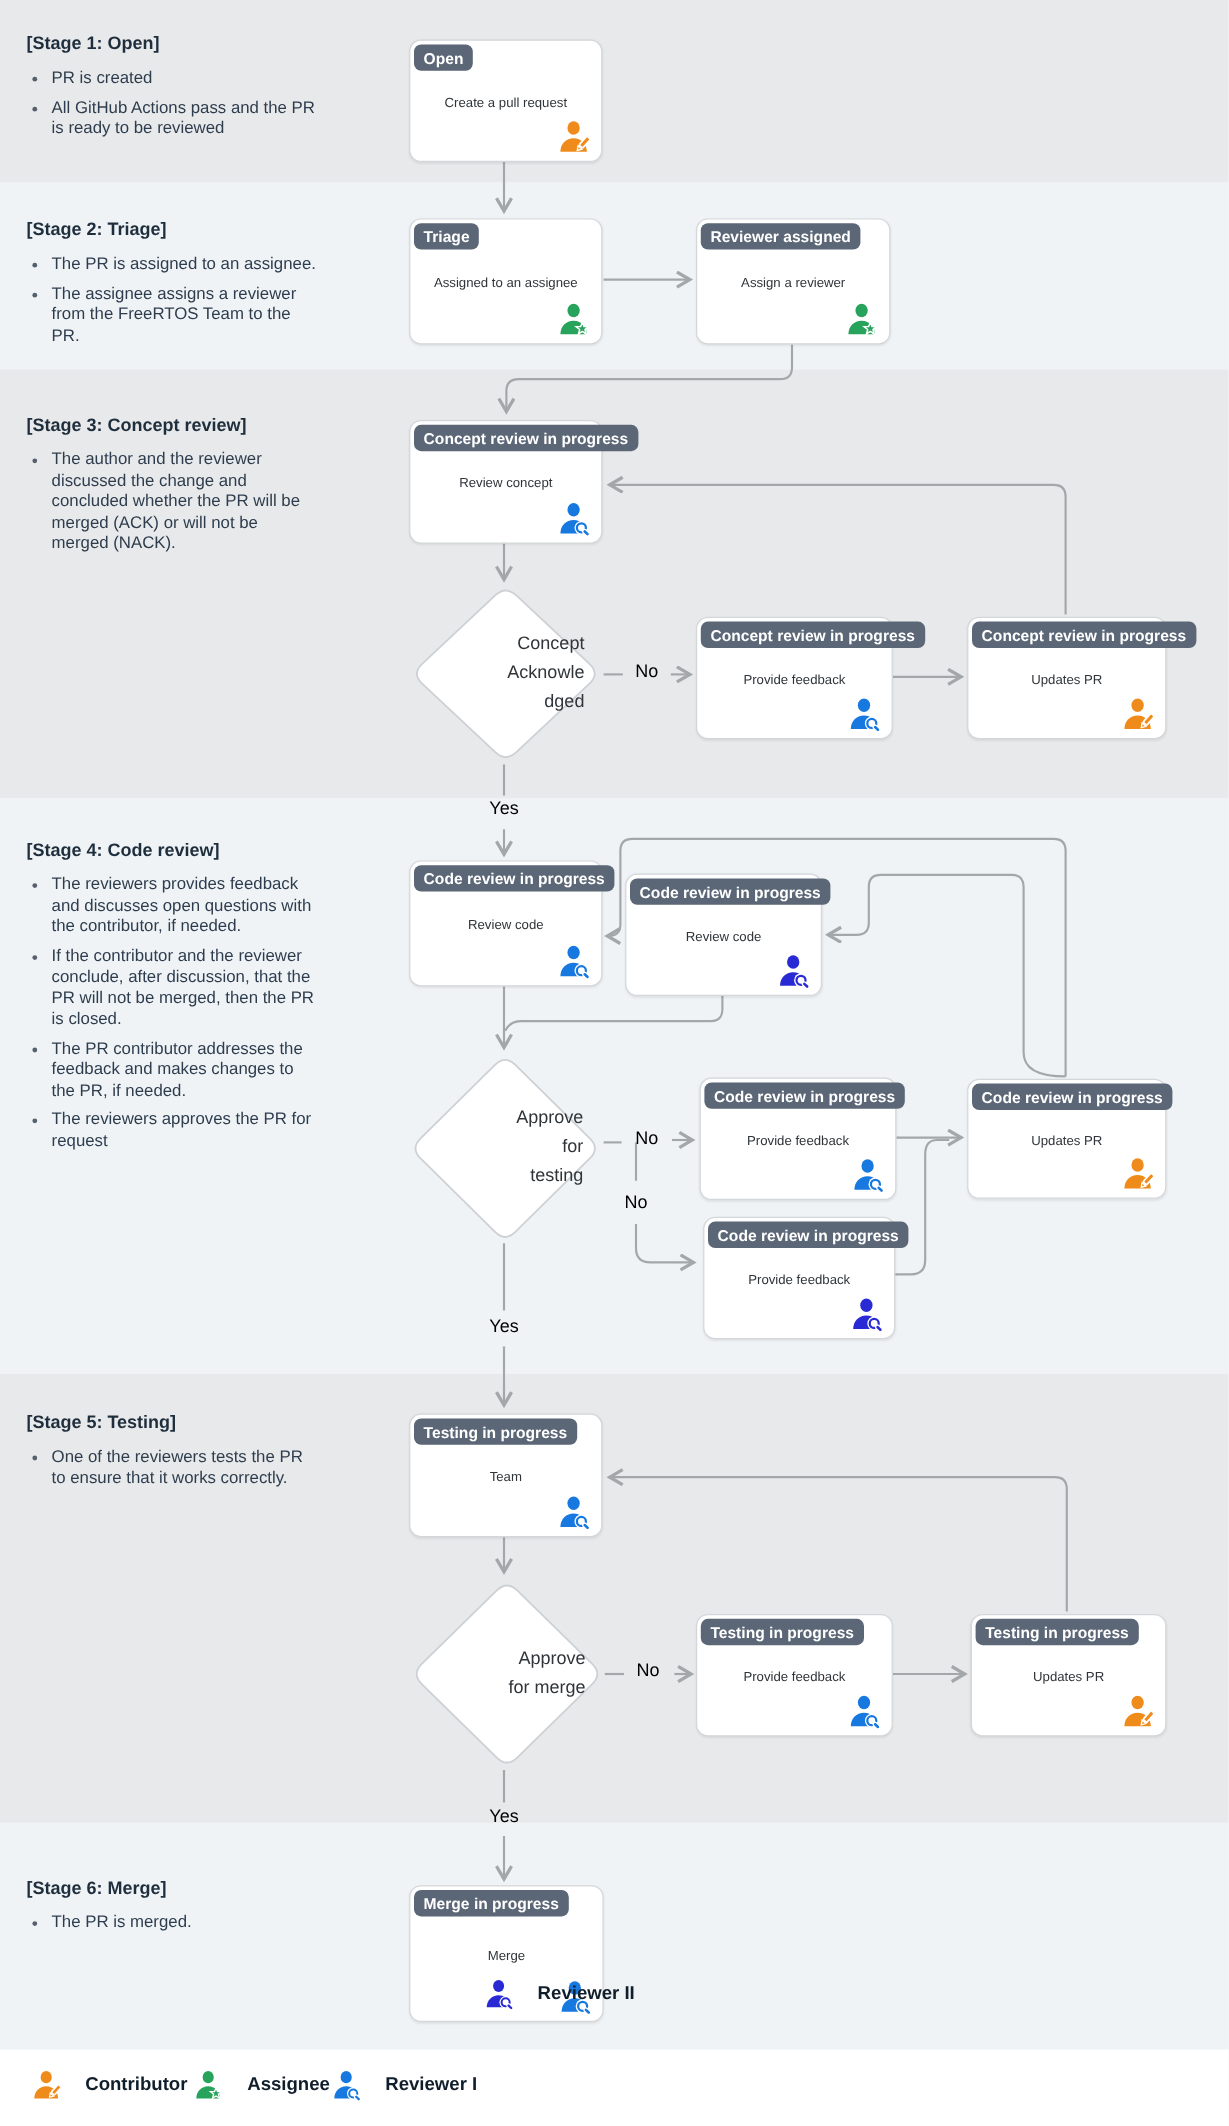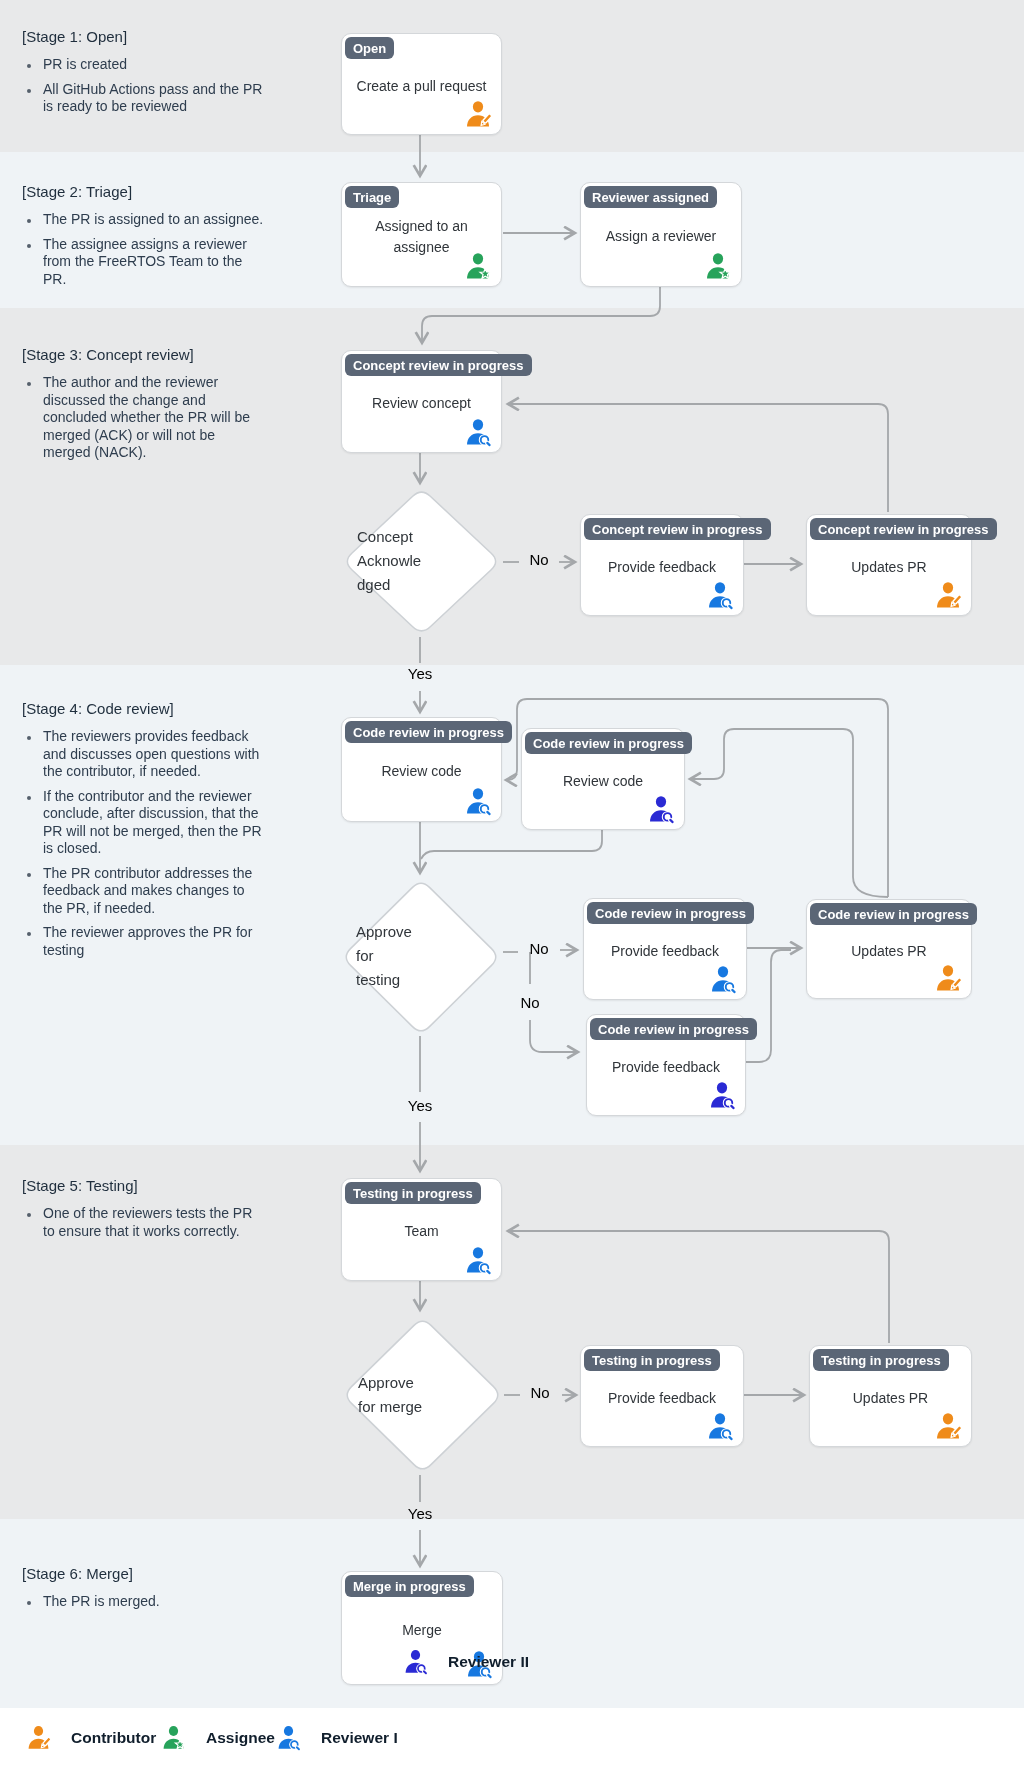--- a/index.html
+++ b/index.html
@@ -18,7 +18,7 @@
   .node-title{font-size:14px;line-height:21px;color:var(--title,#30353a);text-align:center;padding:4px 12px 0;}
   .node-actor{position:absolute;right:8px;bottom:5px;width:30px;height:30px;}
   .stage{position:absolute;left:22px;width:260px;color:var(--text_dark,#1f2e3d);}
-  .stage h3{margin:0;font-size:15px;font-weight:normal;color:var(--text_dark,#1f2e3d);}
+  .stage h3{margin:0;font-size:15px;font-weight:bold;color:var(--text_dark,#1f2e3d);}
   .stage ul{margin:11px 0 0 19px;padding:0;width:224px;}
   .stage li{font-size:14px;line-height:17.5px;color:var(--text_body,#2e3d4e);margin-bottom:7px;padding-left:2px;}
   .stage li::marker{color:#55606c;font-size:12px;}

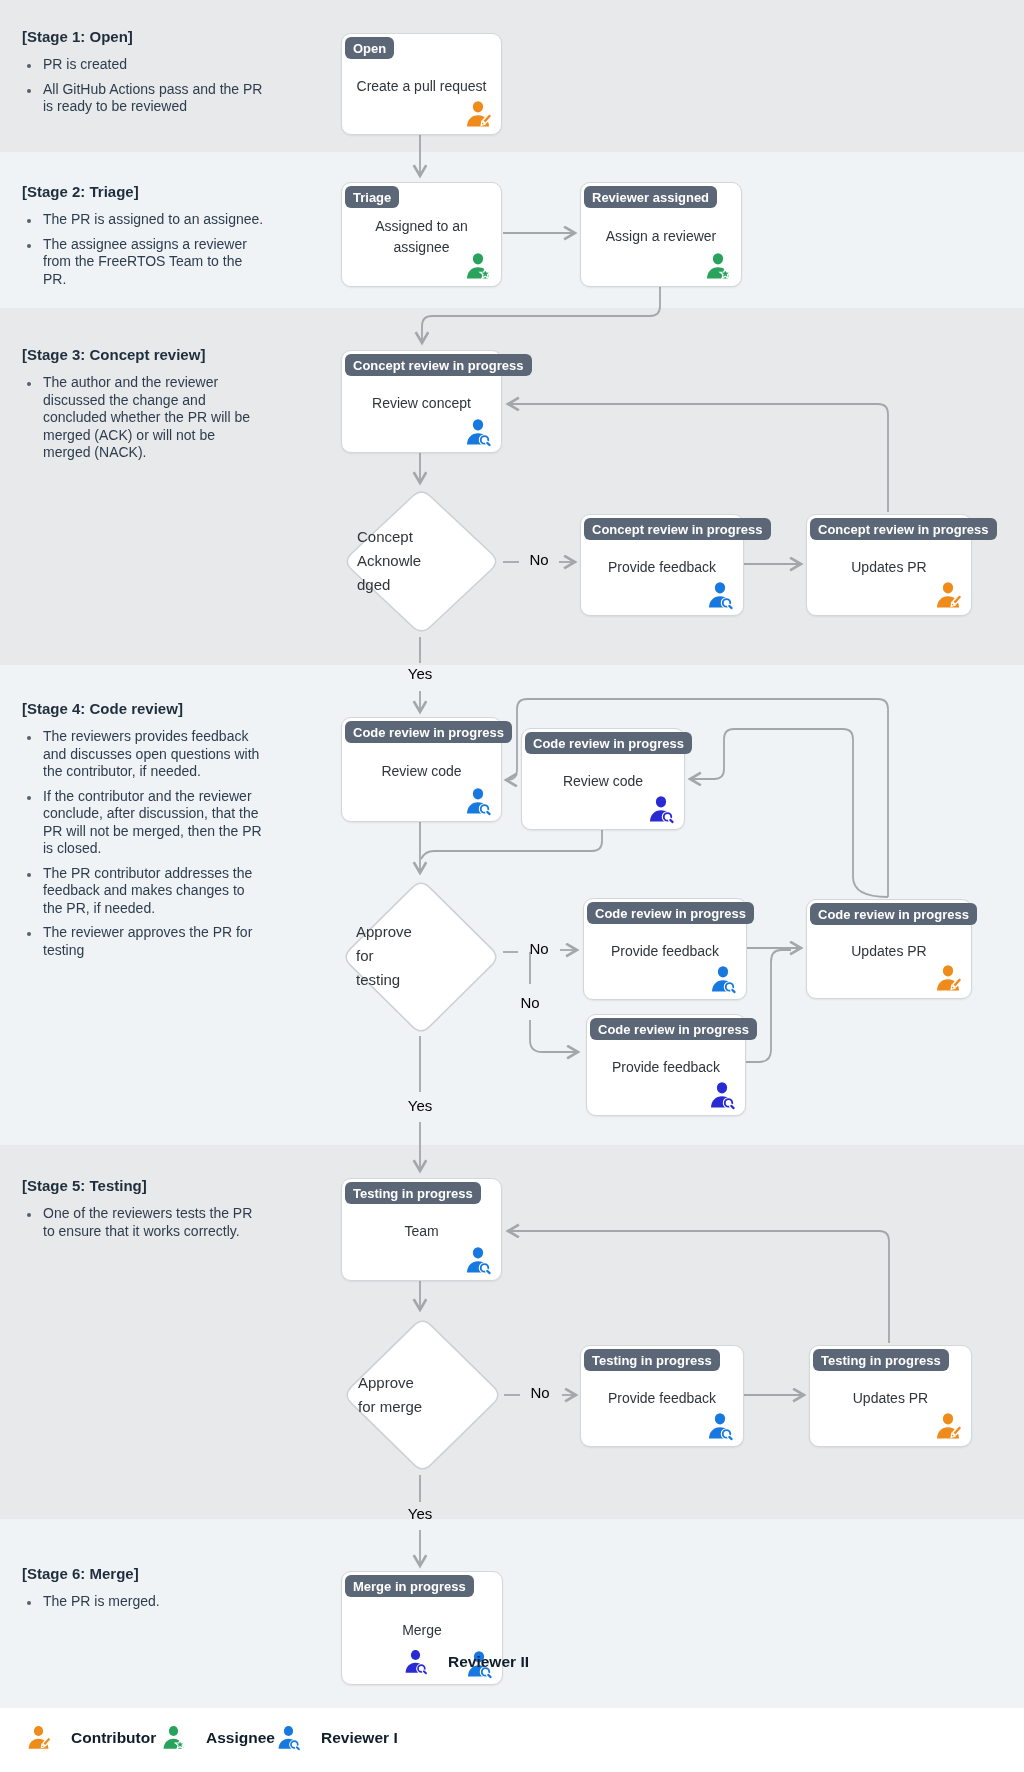--- a/index.html
+++ b/index.html
@@ -15,7 +15,7 @@
         display:flex;align-items:center;justify-content:center;}
   .badge{position:absolute;top:3px;left:3px;background:var(--badge_bg,#5b6676);color:var(--badge_text,#fff);
          font-size:13px;font-weight:bold;padding:4px 8px 3px;border-radius:6px;white-space:nowrap;z-index:3;}
-  .node-title{font-size:14px;line-height:21px;color:var(--title,#30353a);text-align:center;padding:4px 12px 0;}
+  .node-title{font-size:11px;line-height:21px;color:var(--title,#30353a);text-align:center;padding:4px 12px 0;}
   .node-actor{position:absolute;right:8px;bottom:5px;width:30px;height:30px;}
   .stage{position:absolute;left:22px;width:260px;color:var(--text_dark,#1f2e3d);}
   .stage h3{margin:0;font-size:15px;font-weight:bold;color:var(--text_dark,#1f2e3d);}

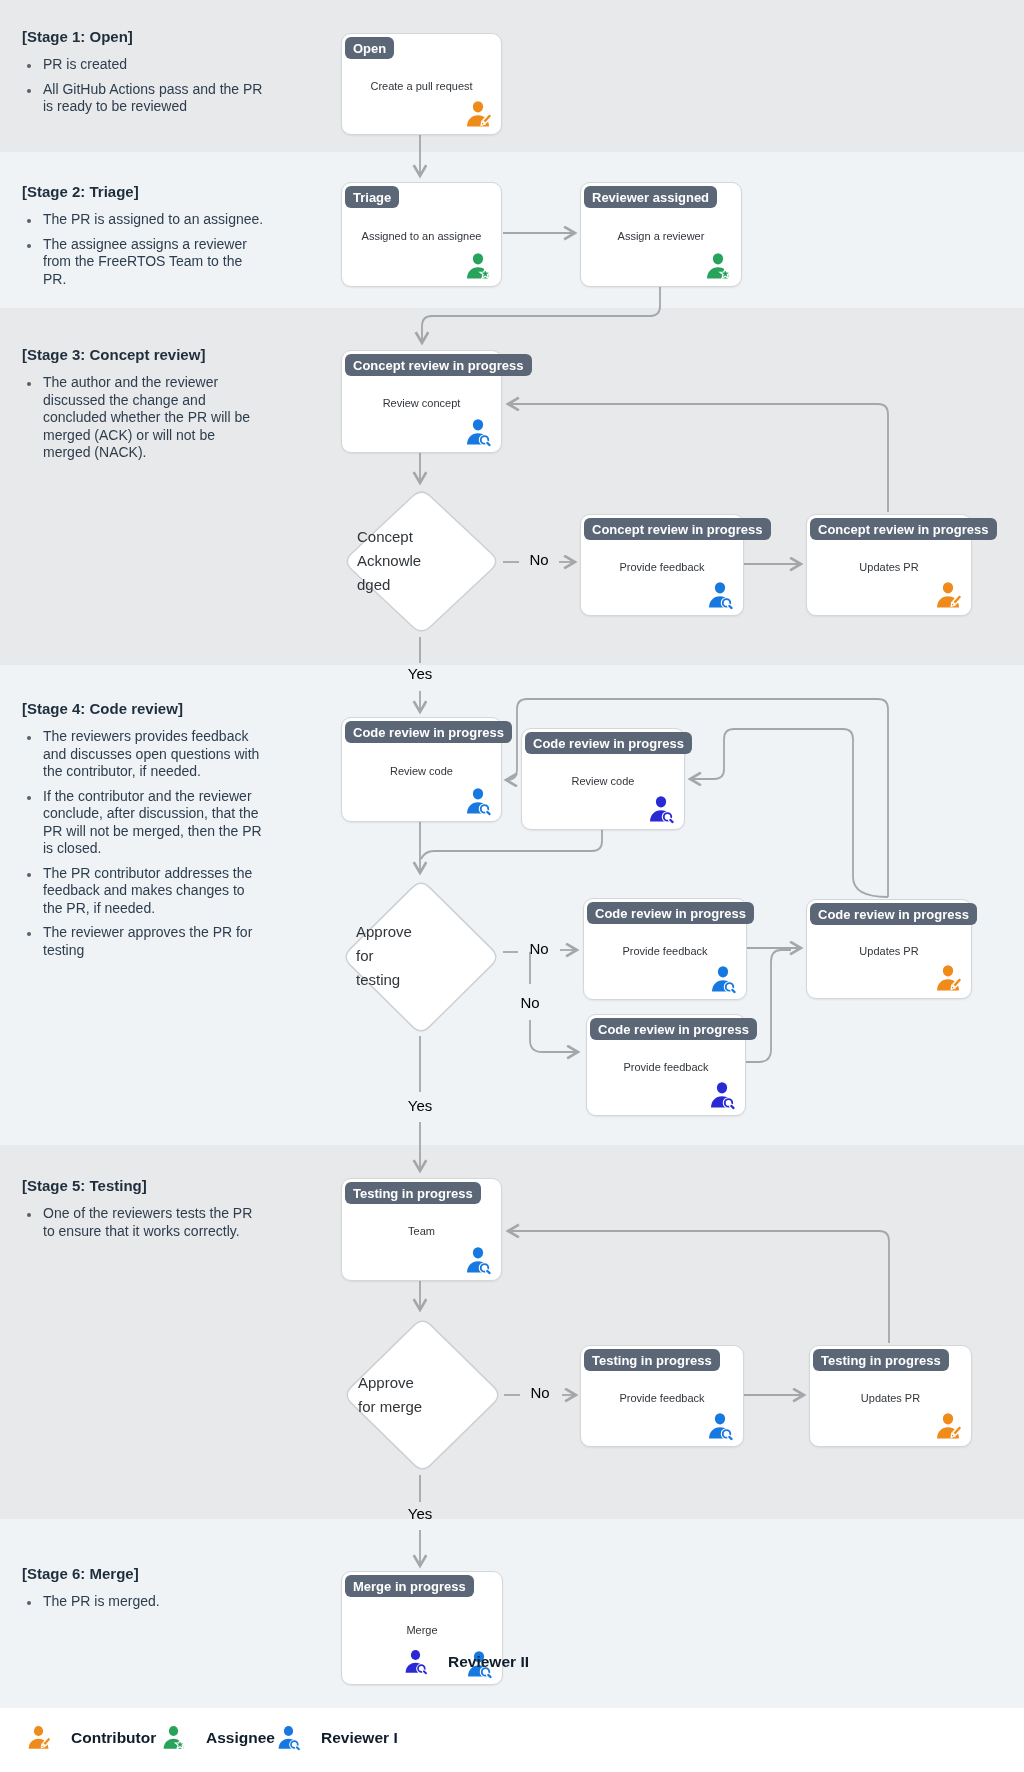--- a/index.html
+++ b/index.html
@@ -24,7 +24,7 @@
   .stage li::marker{color:#55606c;font-size:12px;}
   .edge-label{position:absolute;font-size:15px;color:#000000;width:38px;text-align:center;z-index:4;}
   .diamond-label{position:absolute;font-size:15px;line-height:24px;color:var(--title,#30353a);
-                 text-align:left;width:130px;z-index:4;}
+                 text-align:right;width:130px;z-index:4;}
   .diamond-label span{display:block;}
   .legend-item{position:absolute;display:flex;align-items:center;gap:19px;}
   .legend-icon{width:27px;height:27px;display:inline-block;}

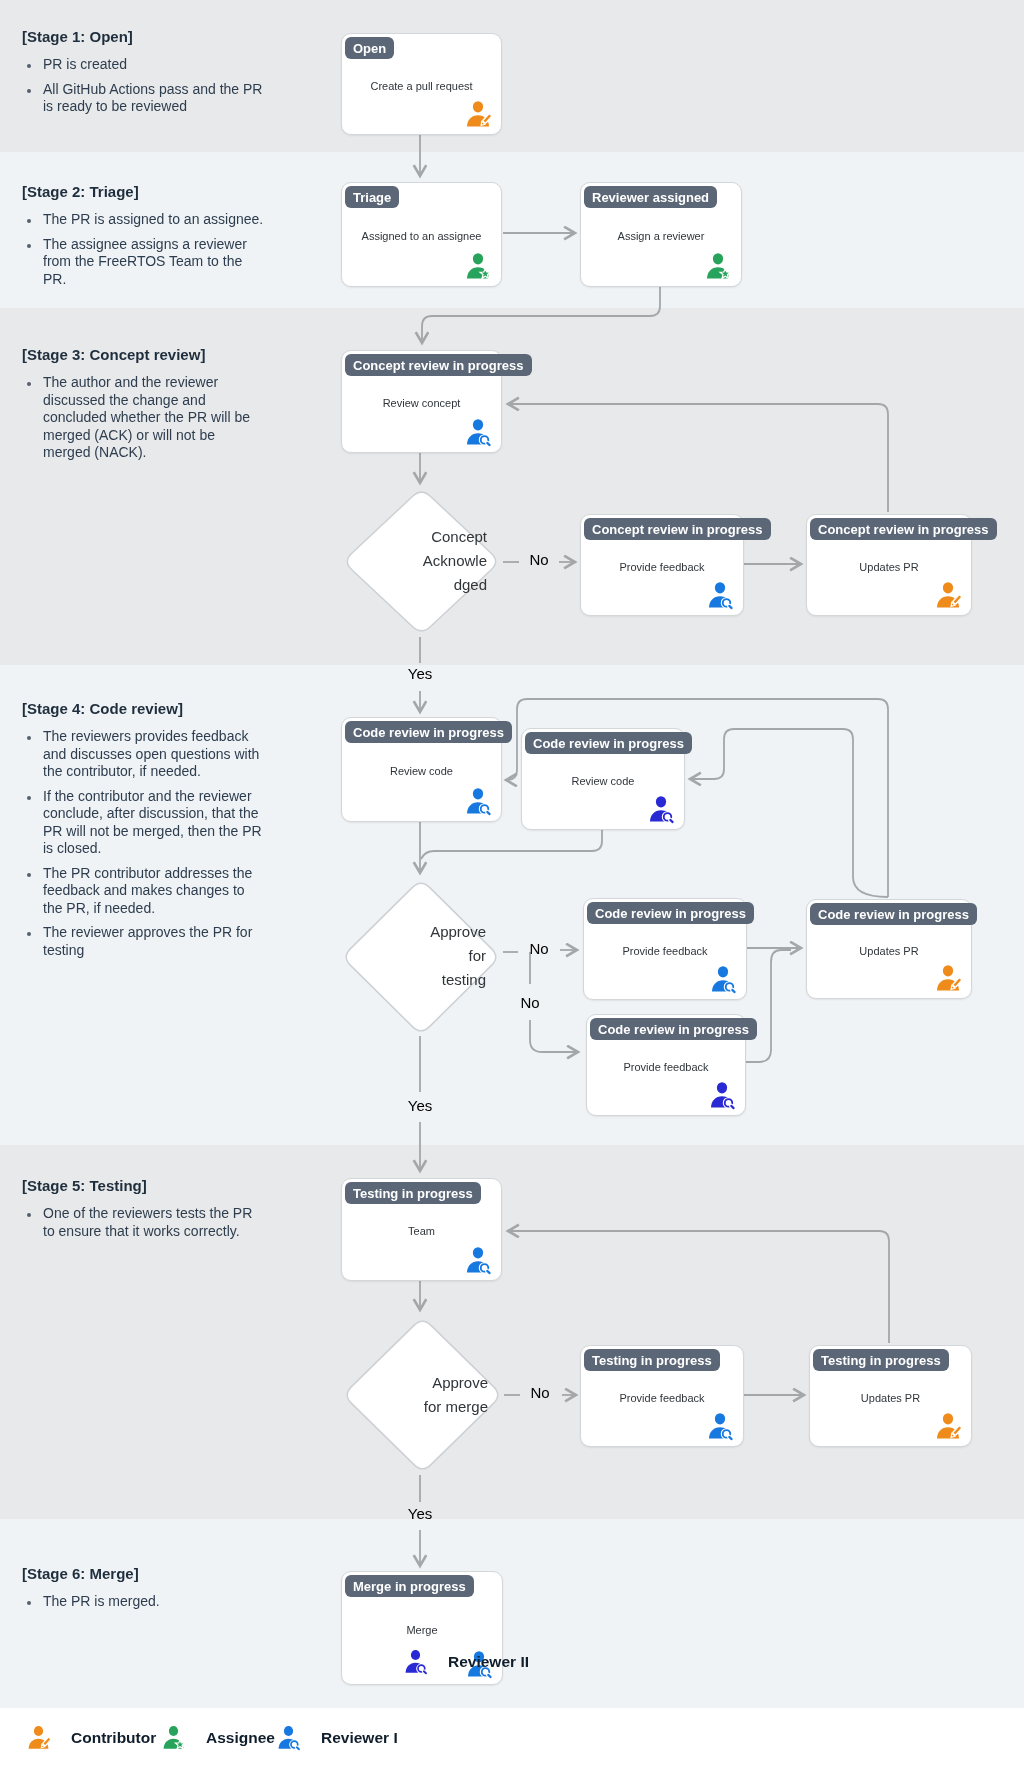--- a/index.html
+++ b/index.html
@@ -113,7 +113,7 @@
       <li>The reviewers provides feedback and discusses open questions with the contributor, if needed.</li>
       <li>If the contributor and the reviewer conclude, after discussion, that the PR will not be merged, then the PR is closed.</li>
       <li>The PR contributor addresses the feedback and makes changes to the PR, if needed.</li>
-      <li>The reviewer approves the PR for testing</li>
+      <li>The reviewers approves the PR for request</li>
     </ul>
   </div>
   <div class="stage" style="top:1177px">

